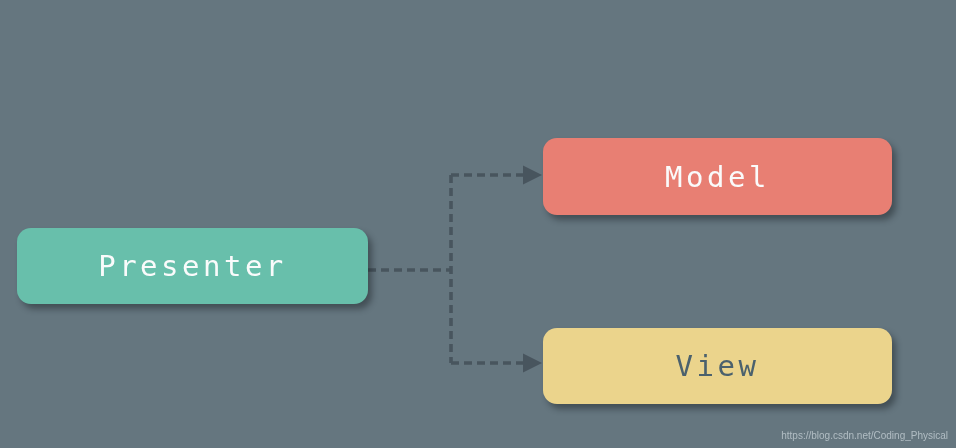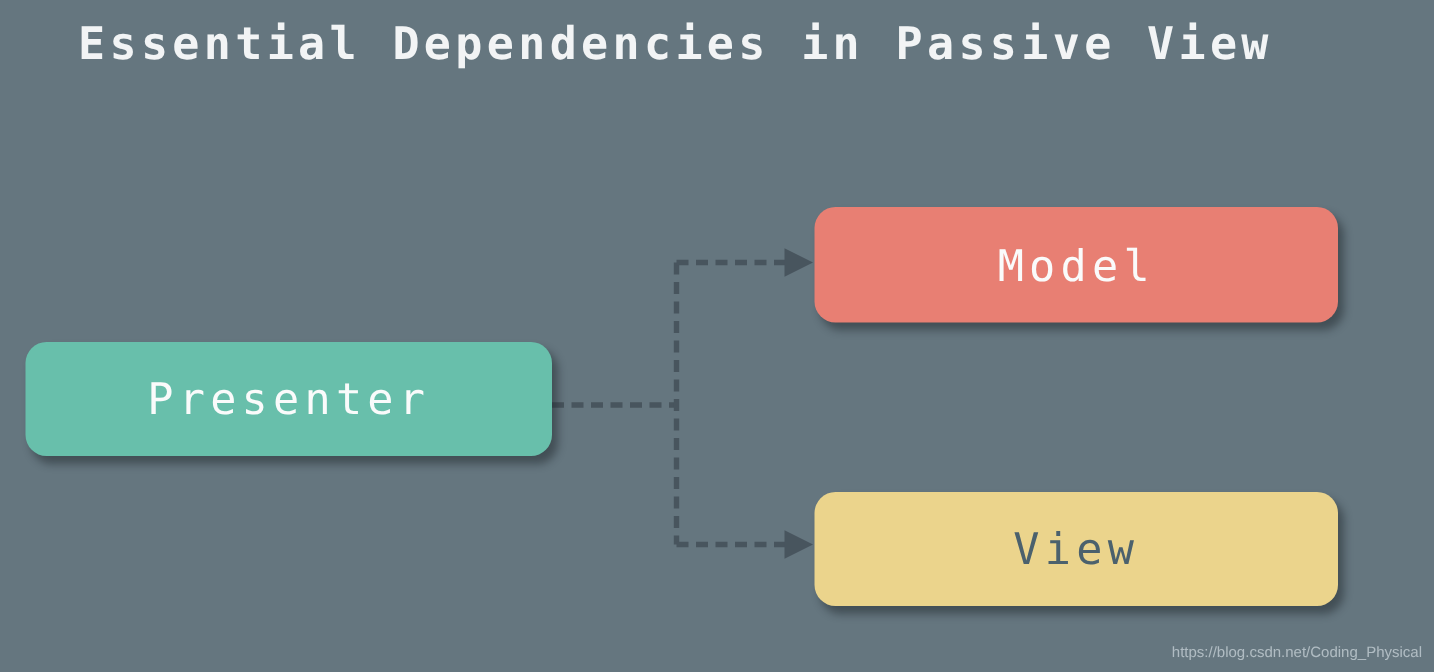--- a/index.html
+++ b/index.html
@@ -91,7 +91,6 @@
 
 <div class="canvas">
 
-  <div class="page-title">Essential Dependencies in Passive View</div>
 
   <svg class="connector-svg" viewBox="0 0 956 448" aria-hidden="true">
     <path class="conn" d="M368 270 H451"></path>

